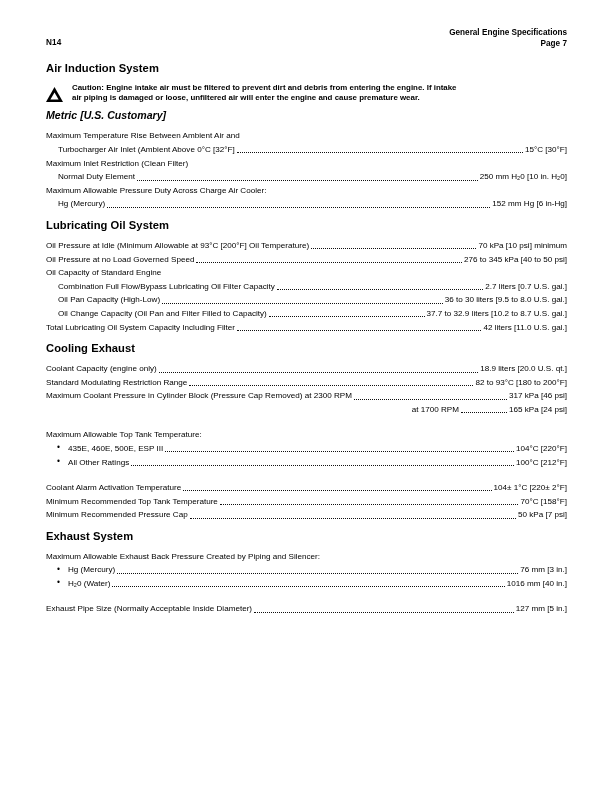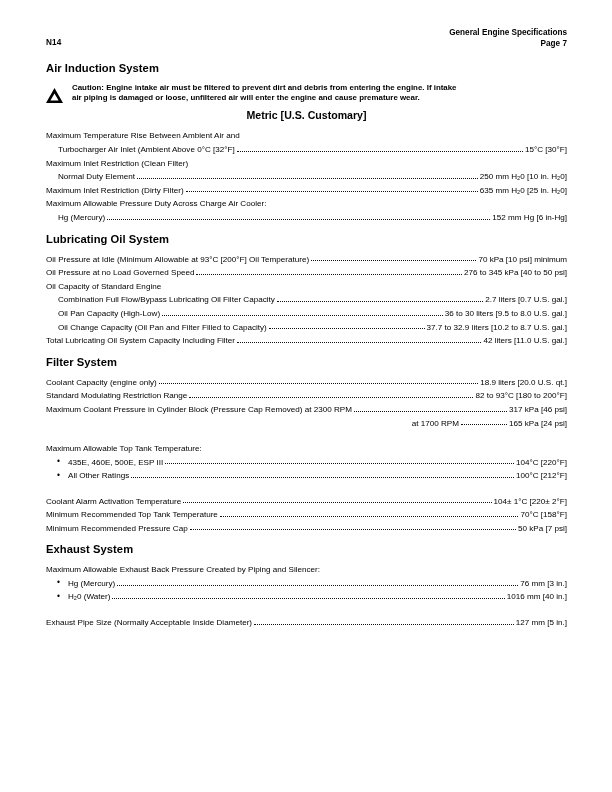--- a/index.html
+++ b/index.html
@@ -52,7 +52,7 @@
   
   .caution {
     display: flex;
-    align-items: flex-end;
+    align-items: center;
     margin: 0 0 6px 0;
   }
   .caution-icon {

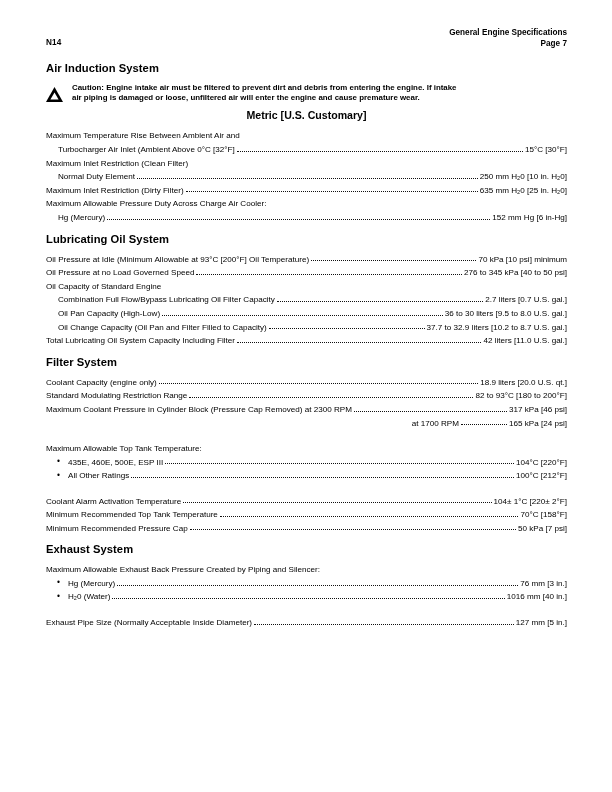--- a/index.html
+++ b/index.html
@@ -70,10 +70,11 @@
 
   
   .metric-banner {
-    text-align: center;
+    text-align: left;
     font-size: 10.6px;
     font-weight: bold;
     margin: 3px 0 9px 0;
+    font-style: italic;
   }
 
   

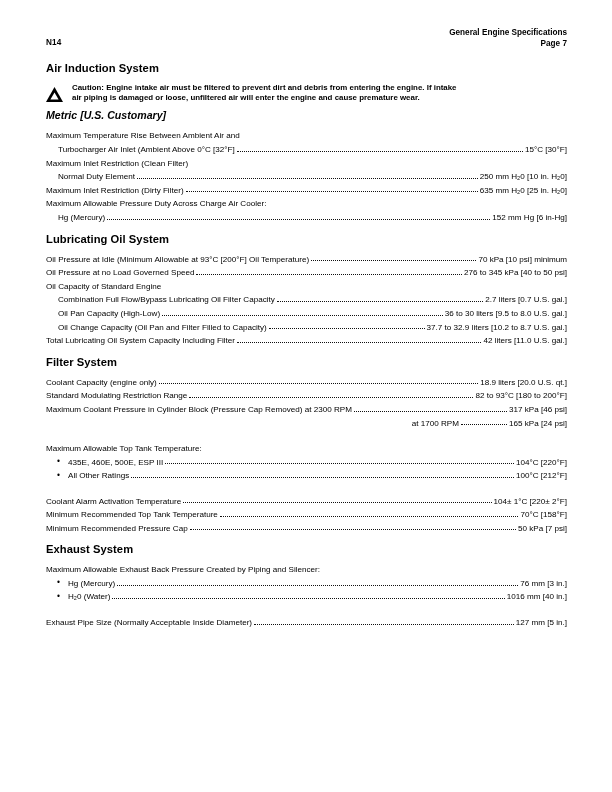--- a/index.html
+++ b/index.html
@@ -80,7 +80,7 @@
   
   .row {
     display: flex;
-    align-items: center;
+    align-items: flex-end;
     font-size: 8.1px;
     line-height: 11.4px;
     margin-bottom: 2.2px;

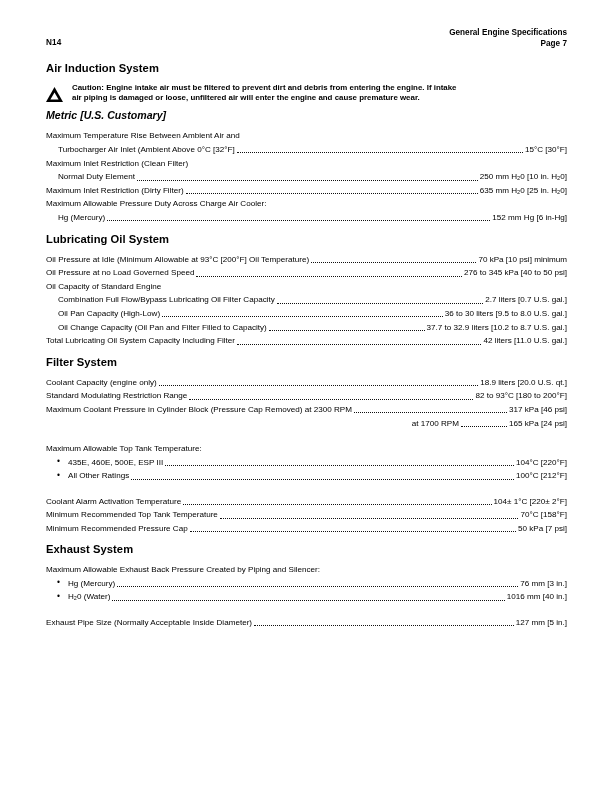--- a/index.html
+++ b/index.html
@@ -186,11 +186,6 @@
           <span class="leader"></span>
           <span class="value">250 mm H₂0 [10 in. H₂0]</span>
         </div>
-        <div class="row">
-          <span class="label">Maximum Inlet Restriction (Dirty Filter)</span>
-          <span class="leader"></span>
-          <span class="value">635 mm H₂0 [25 in. H₂0]</span>
-        </div>
         <div class="row plain">
           <span class="label">Maximum Allowable Pressure Duty Across Charge Air Cooler:</span>
           <span class="value"></span>

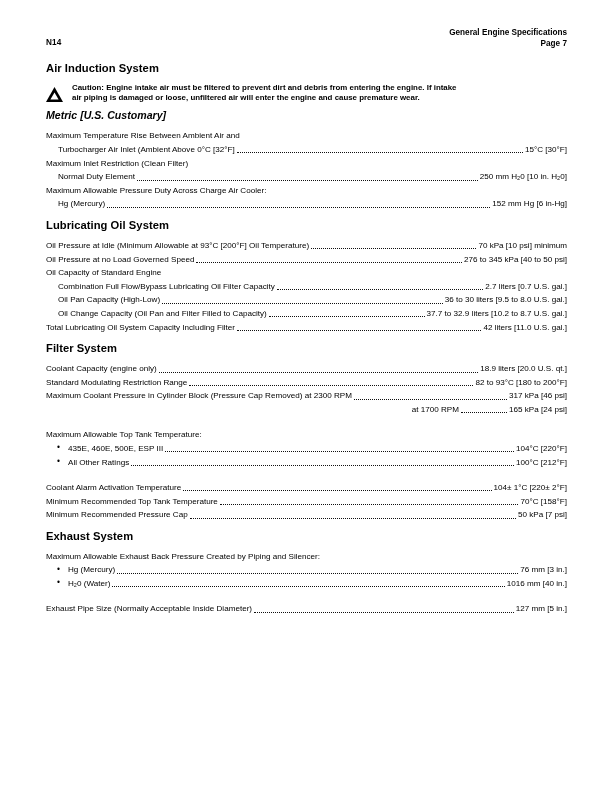--- a/index.html
+++ b/index.html
@@ -232,7 +232,7 @@
           <span class="value">42 liters [11.0 U.S. gal.]</span>
         </div>
         <div style="height: 7px;"></div>
-        <div class="section-head">Filter System</div>
+        <div class="section-head">Cooling Exhaust</div>
         <div class="row">
           <span class="label">Coolant Capacity (engine only)</span>
           <span class="leader"></span>

